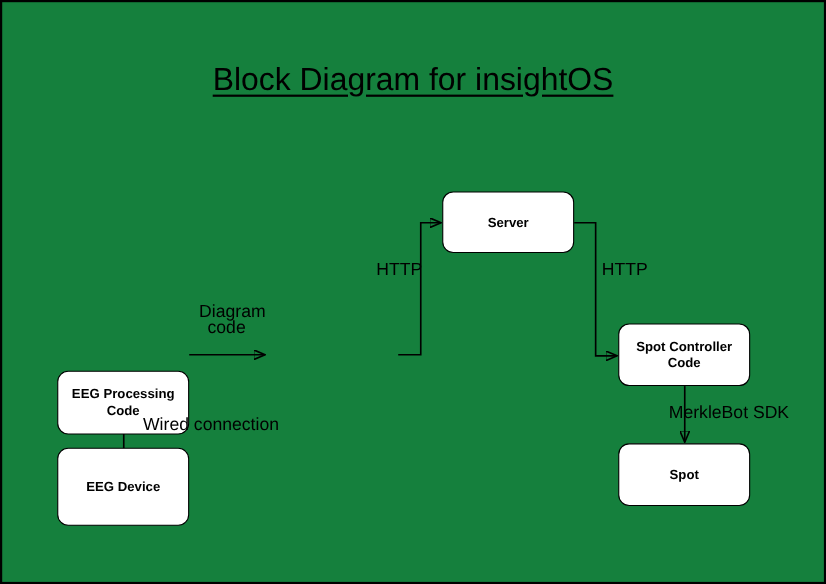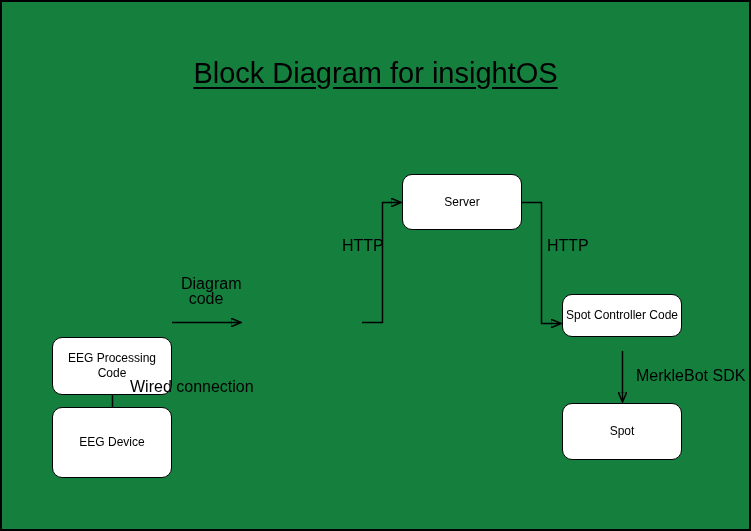--- a/index.html
+++ b/index.html
@@ -52,6 +52,7 @@
     line-height: 15px;
     color: #000000;
     padding: 0 2px;
+    font-weight: bold;
   }
   .node-eeg-processing { left: 50px;  top: 291px; height: 58px; margin-top: 44px; }
   .node-eeg-device     { left: 50px;  top: 405px; height: 71px; text-align: right; }

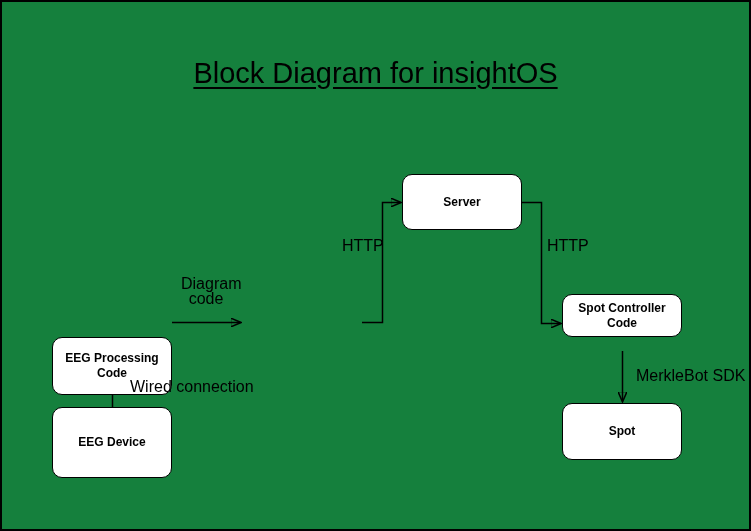--- a/index.html
+++ b/index.html
@@ -58,7 +58,7 @@
   .node-eeg-device     { left: 50px;  top: 405px; height: 71px; text-align: right; }
   .node-client         { left: 240px; top: 292px; height: 57px; }
   .node-server         { left: 400px; top: 172px; height: 56px; }
-  .node-spot-ctrl      { left: 560px; top: 292px; height: 43px; }
+  .node-spot-ctrl      { left: 560px; top: 292px; height: 57px; }
   .node-spot           { left: 560px; top: 401px; height: 57px; }
   .edge-label {
     position: absolute;

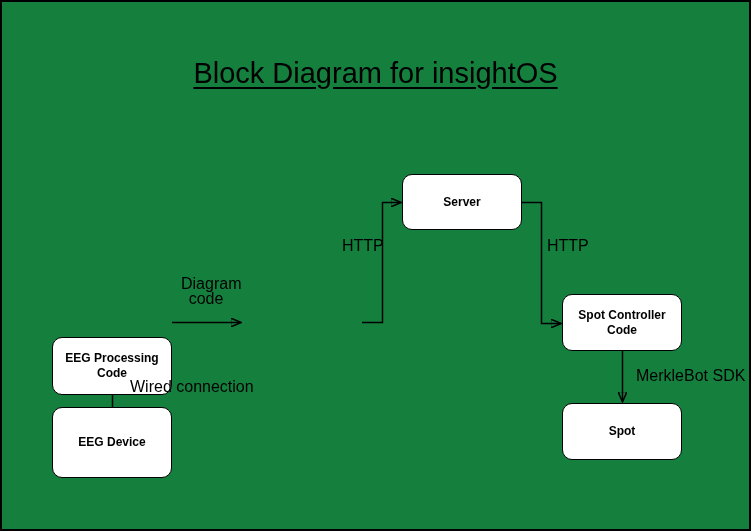--- a/index.html
+++ b/index.html
@@ -71,7 +71,7 @@
   .label-wired     { left: 128px; top: 377px; }
   .label-http-left { left: 340px; top: 236px; }
   .label-http-right{ left: 545px; top: 236px; }
-  .label-merklebot { left: 606px; top: 366px; margin-left: 28px; }
+  .label-merklebot { left: 606px; top: 366px; }
 </style>
 </head>
 <body>

